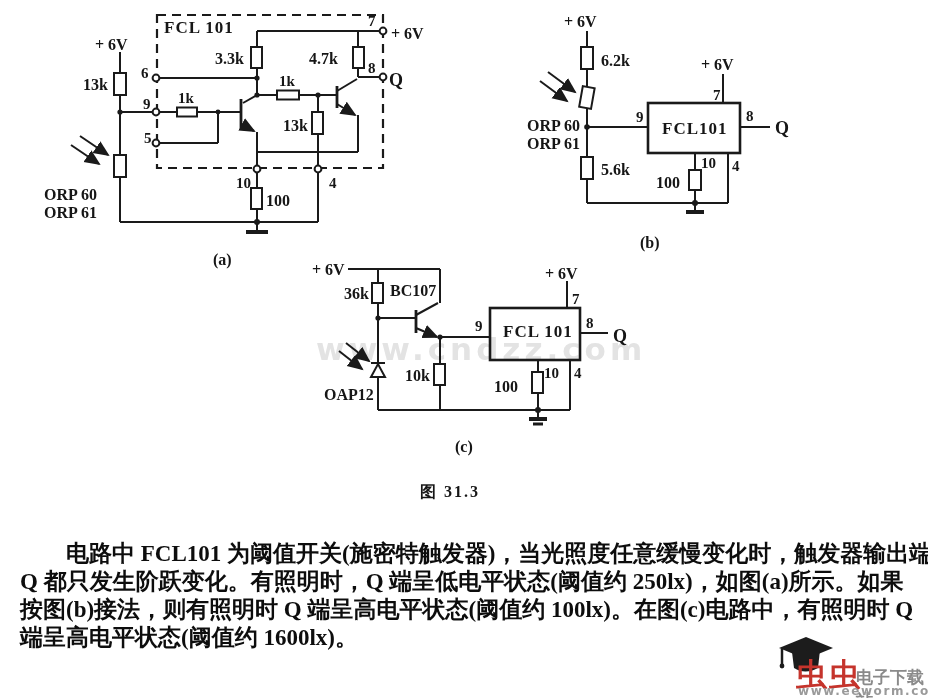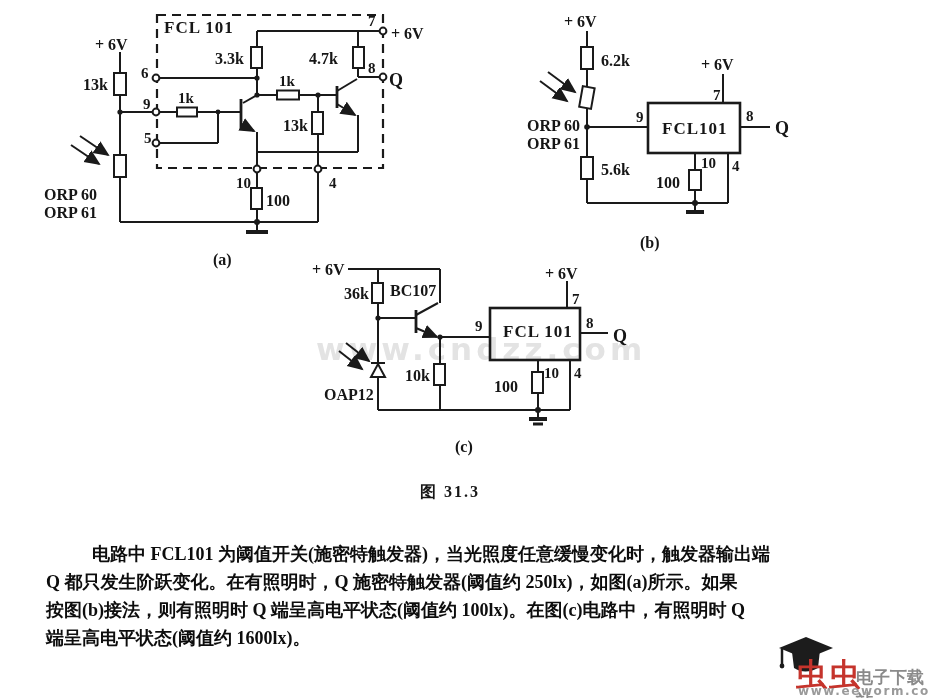--- a/index.html
+++ b/index.html
@@ -27,8 +27,8 @@
   }
   .figcap{font-size:16px;letter-spacing:2px;}
   .paragraph{
-    position:absolute;left:46px;top:540px;width:872px;
-    font-size:18px;line-height:28px;color:#0d0d0d;
+    position:absolute;left:20px;top:540px;width:872px;
+    font-size:23px;line-height:28px;color:#0d0d0d;
     font-family:"Liberation Serif","DejaVu Serif",serif;
     font-weight:bold;
   }

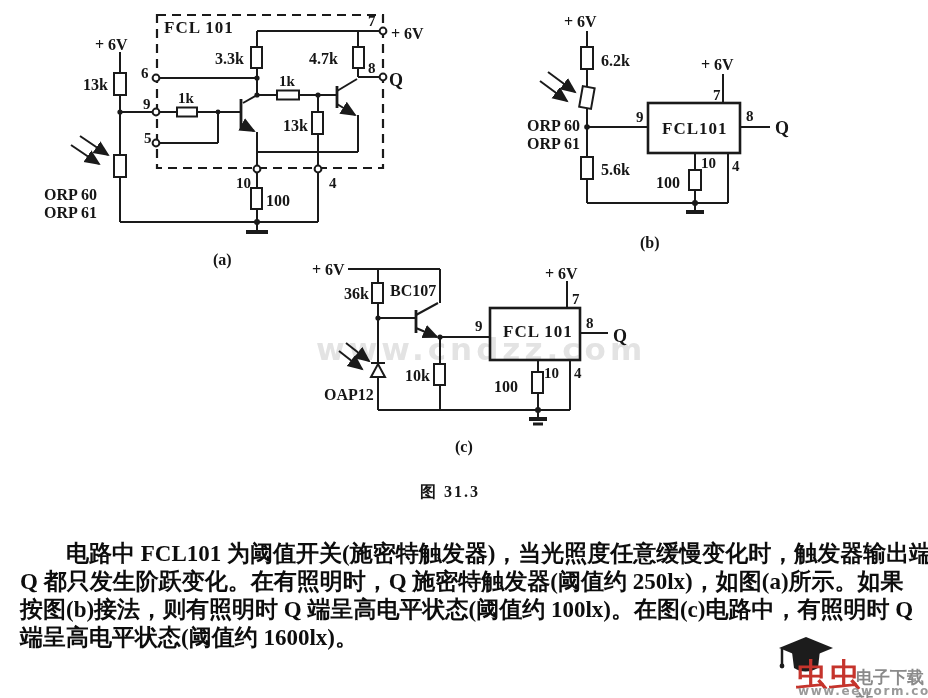--- a/index.html
+++ b/index.html
@@ -234,7 +234,7 @@
   
   <div class="paragraph">
     <div class="pline indent">电路中 FCL101 为阈值开关(施密特触发器)，当光照度任意缓慢变化时，触发器输出端</div>
-    <div class="pline">Q 都只发生阶跃变化。在有照明时，Q 施密特触发器(阈值约 250lx)，如图(a)所示。如果</div>
+    <div class="pline">Q 都只发生阶跃变化。有照明时，Q 端呈低电平状态(阈值约 250lx)，如图(a)所示。如果</div>
     <div class="pline">按图(b)接法，则有照明时 Q 端呈高电平状态(阈值约 100lx)。在图(c)电路中，有照明时 Q</div>
     <div class="pline">端呈高电平状态(阈值约 1600lx)。</div>
   </div>

